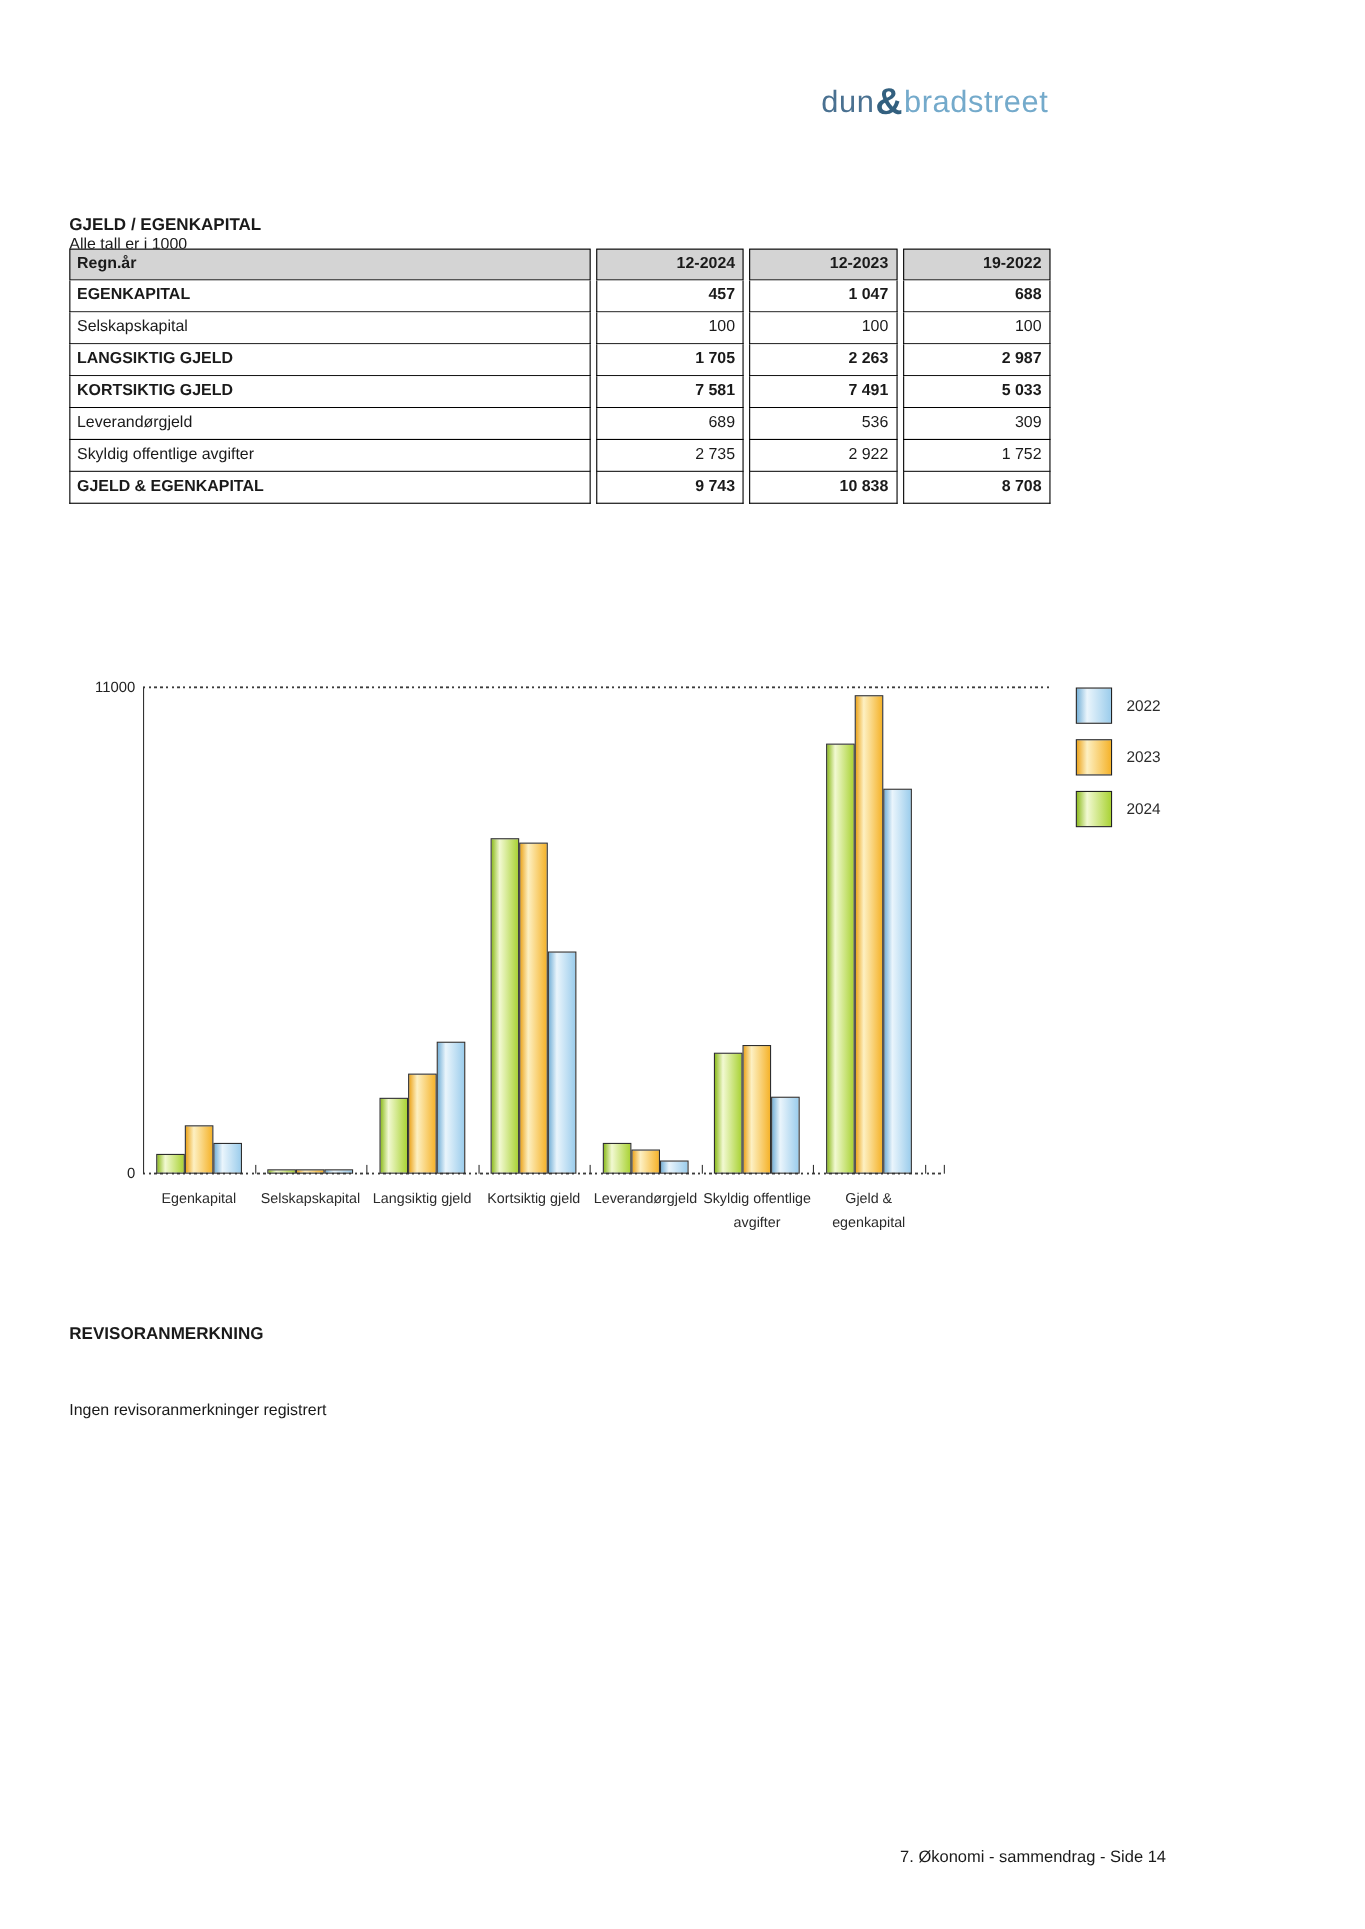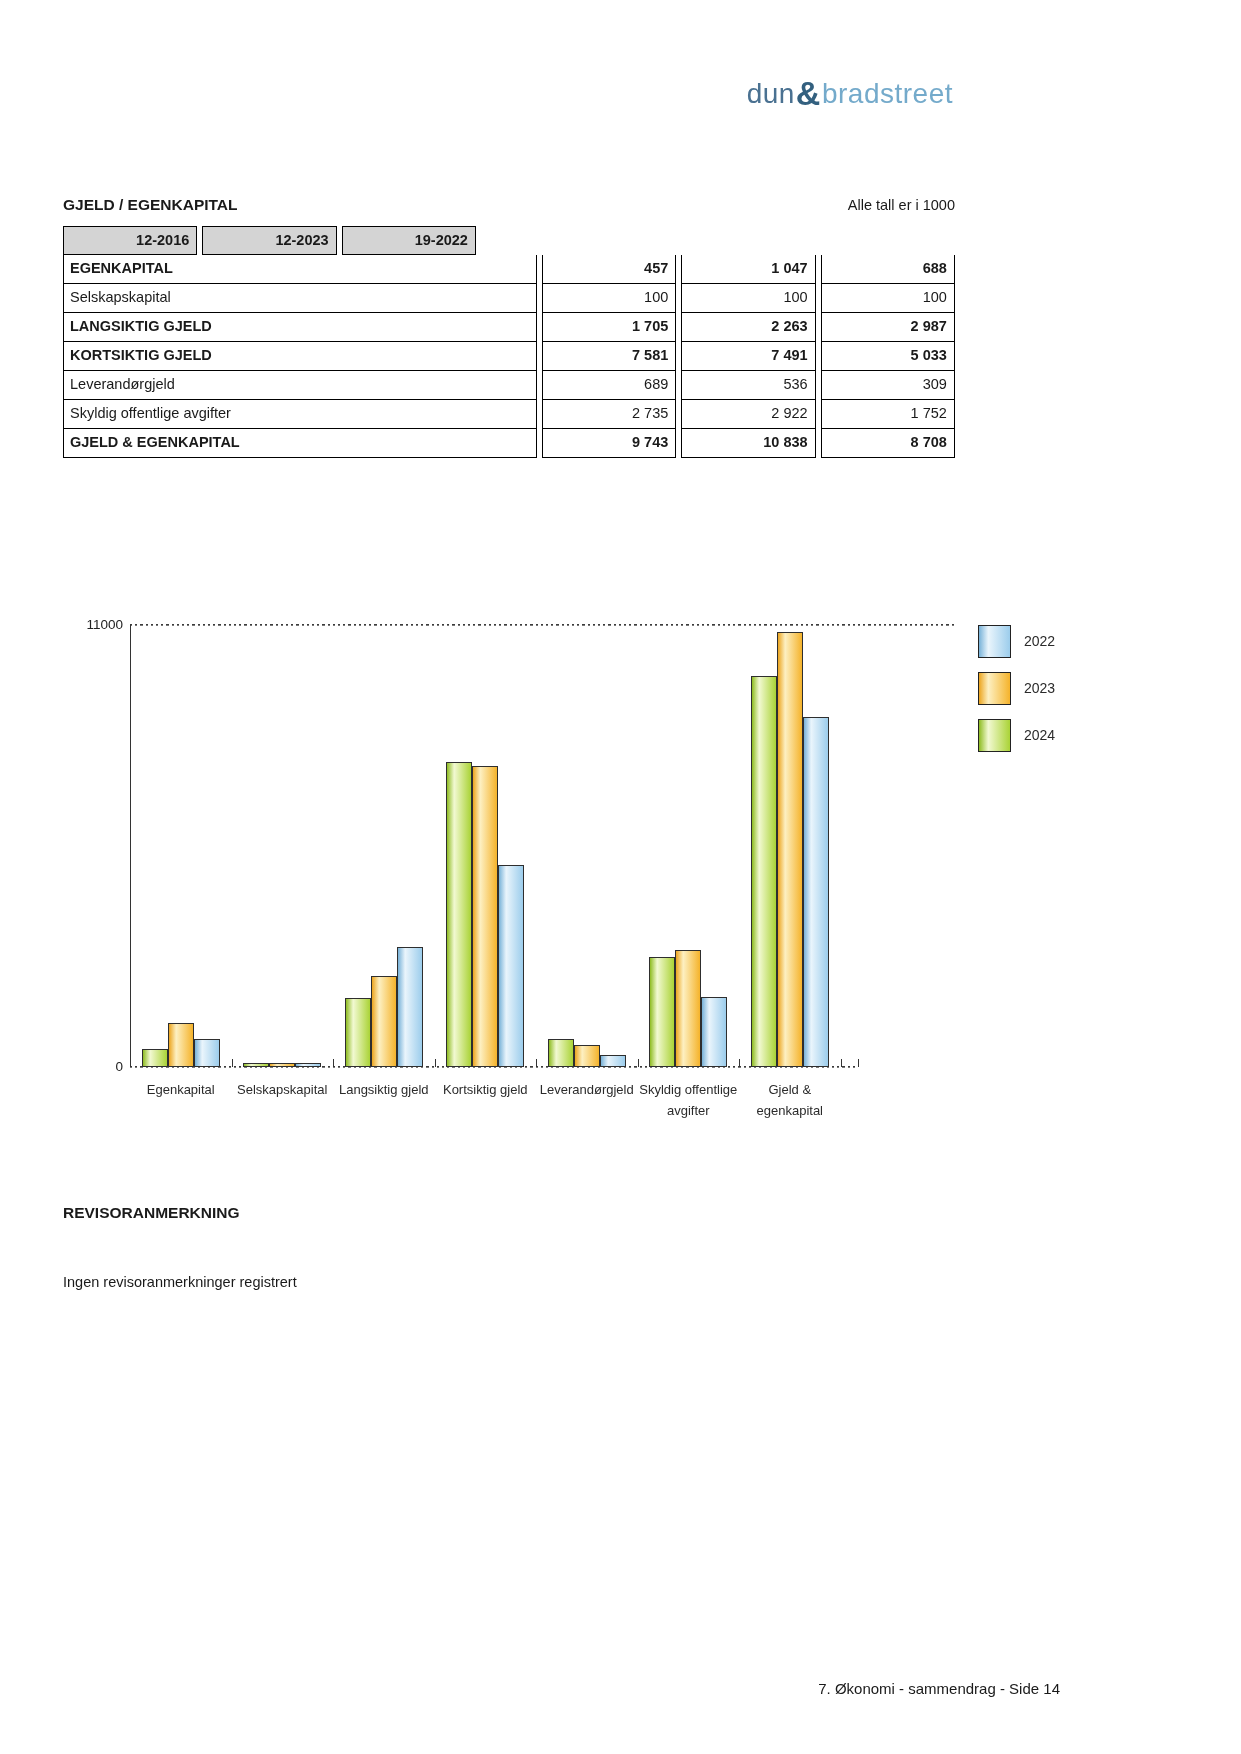--- a/index.html
+++ b/index.html
@@ -18,7 +18,7 @@
   .logo-amp{color:#33607f;font-size:34px;font-weight:bold;position:relative;top:2px;padding:0 1px;}
   .logo-brad{color:#74aacb;}
   
-  .section-head{position:absolute;left:63px;top:196px;width:892px;display:flex;justify-content:space-between;align-items:center;}
+  .section-head{position:absolute;left:63px;top:196px;width:892px;display:flex;justify-content:space-between;align-items:flex-start;flex-direction:column;}
   .section-title{font-size:15.5px;font-weight:bold;}
   .section-note{font-size:14.5px;}
   

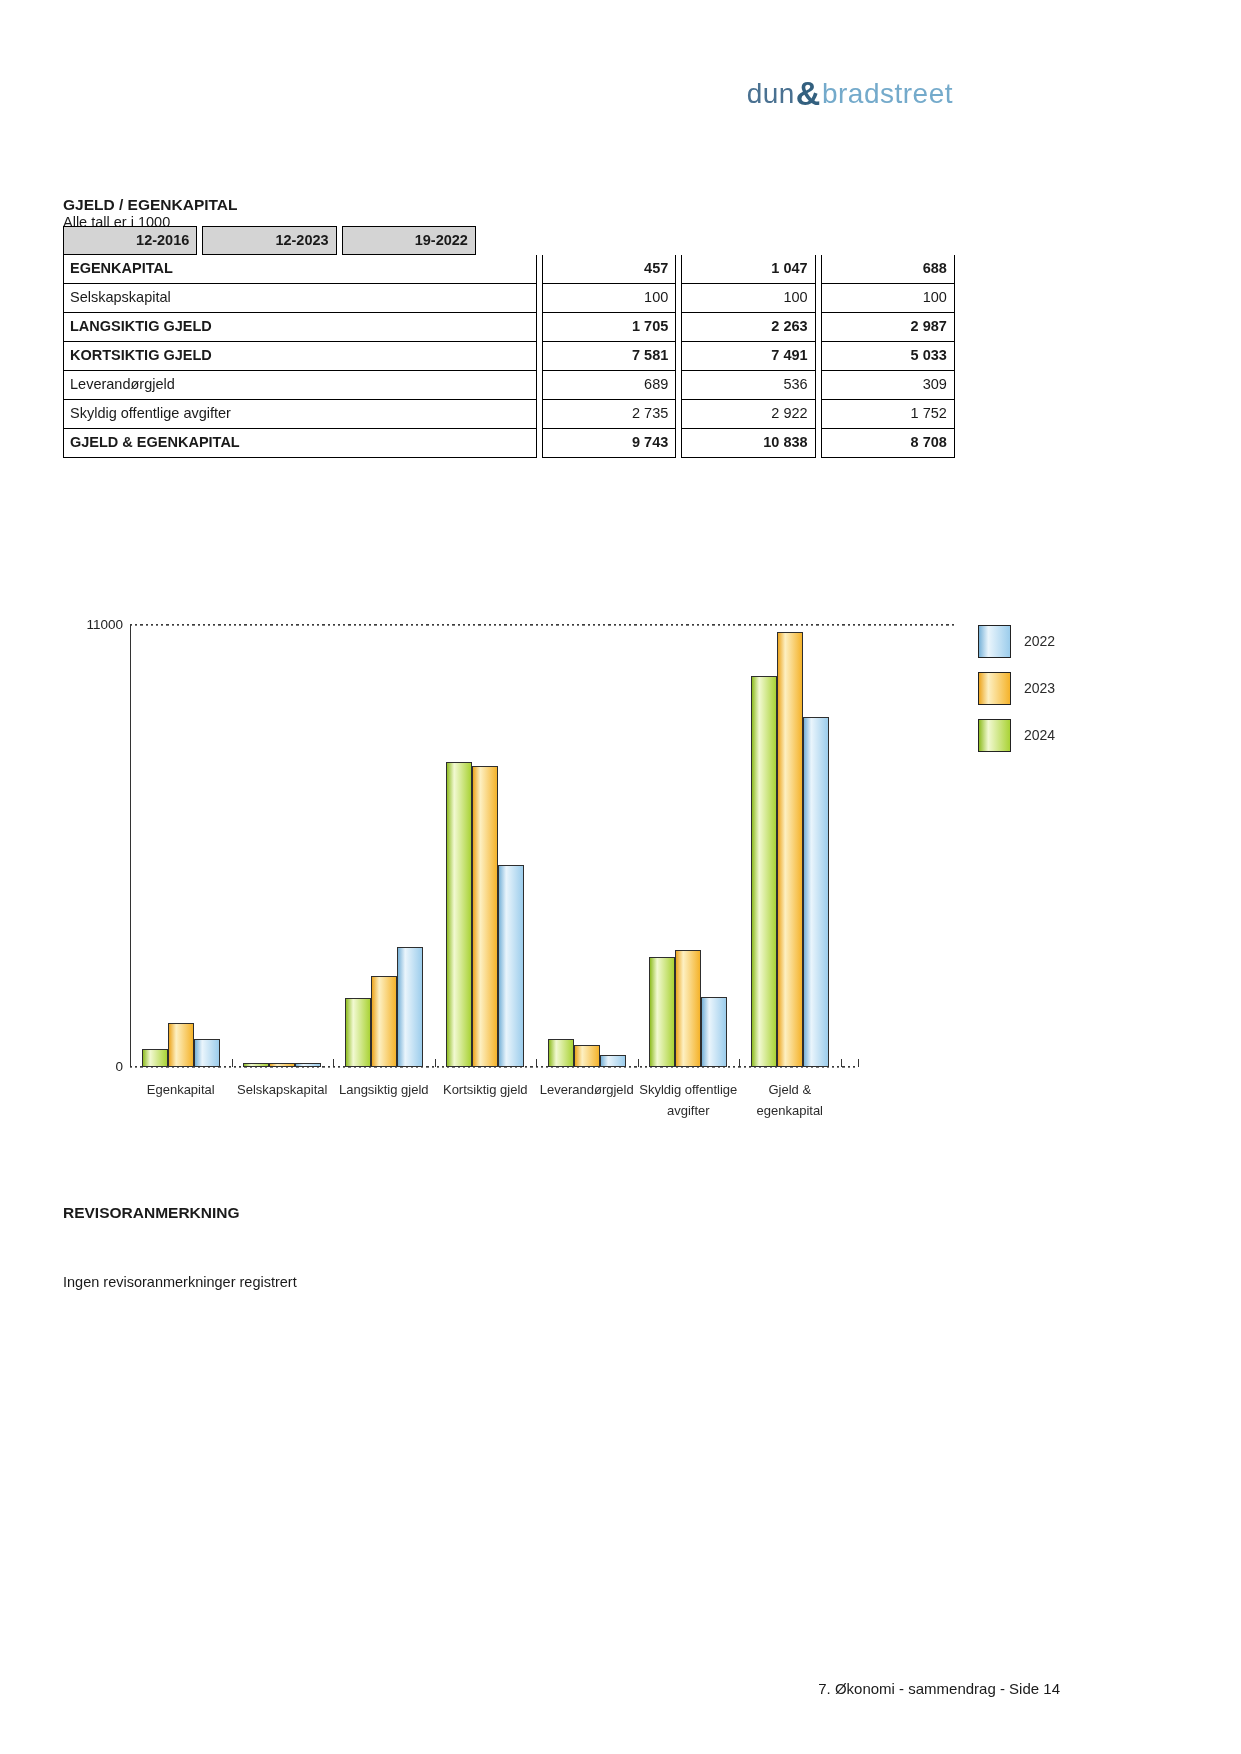--- a/index.html
+++ b/index.html
@@ -64,6 +64,7 @@
 
   <div class="fin-table" id="fin-table">
       <div class="t-row head">
+        <div class="t-cell t-label">Regn.år</div>
         <div class="t-cell t-num">12-2016</div>
         <div class="t-cell t-num">12-2023</div>
         <div class="t-cell t-num">19-2022</div>

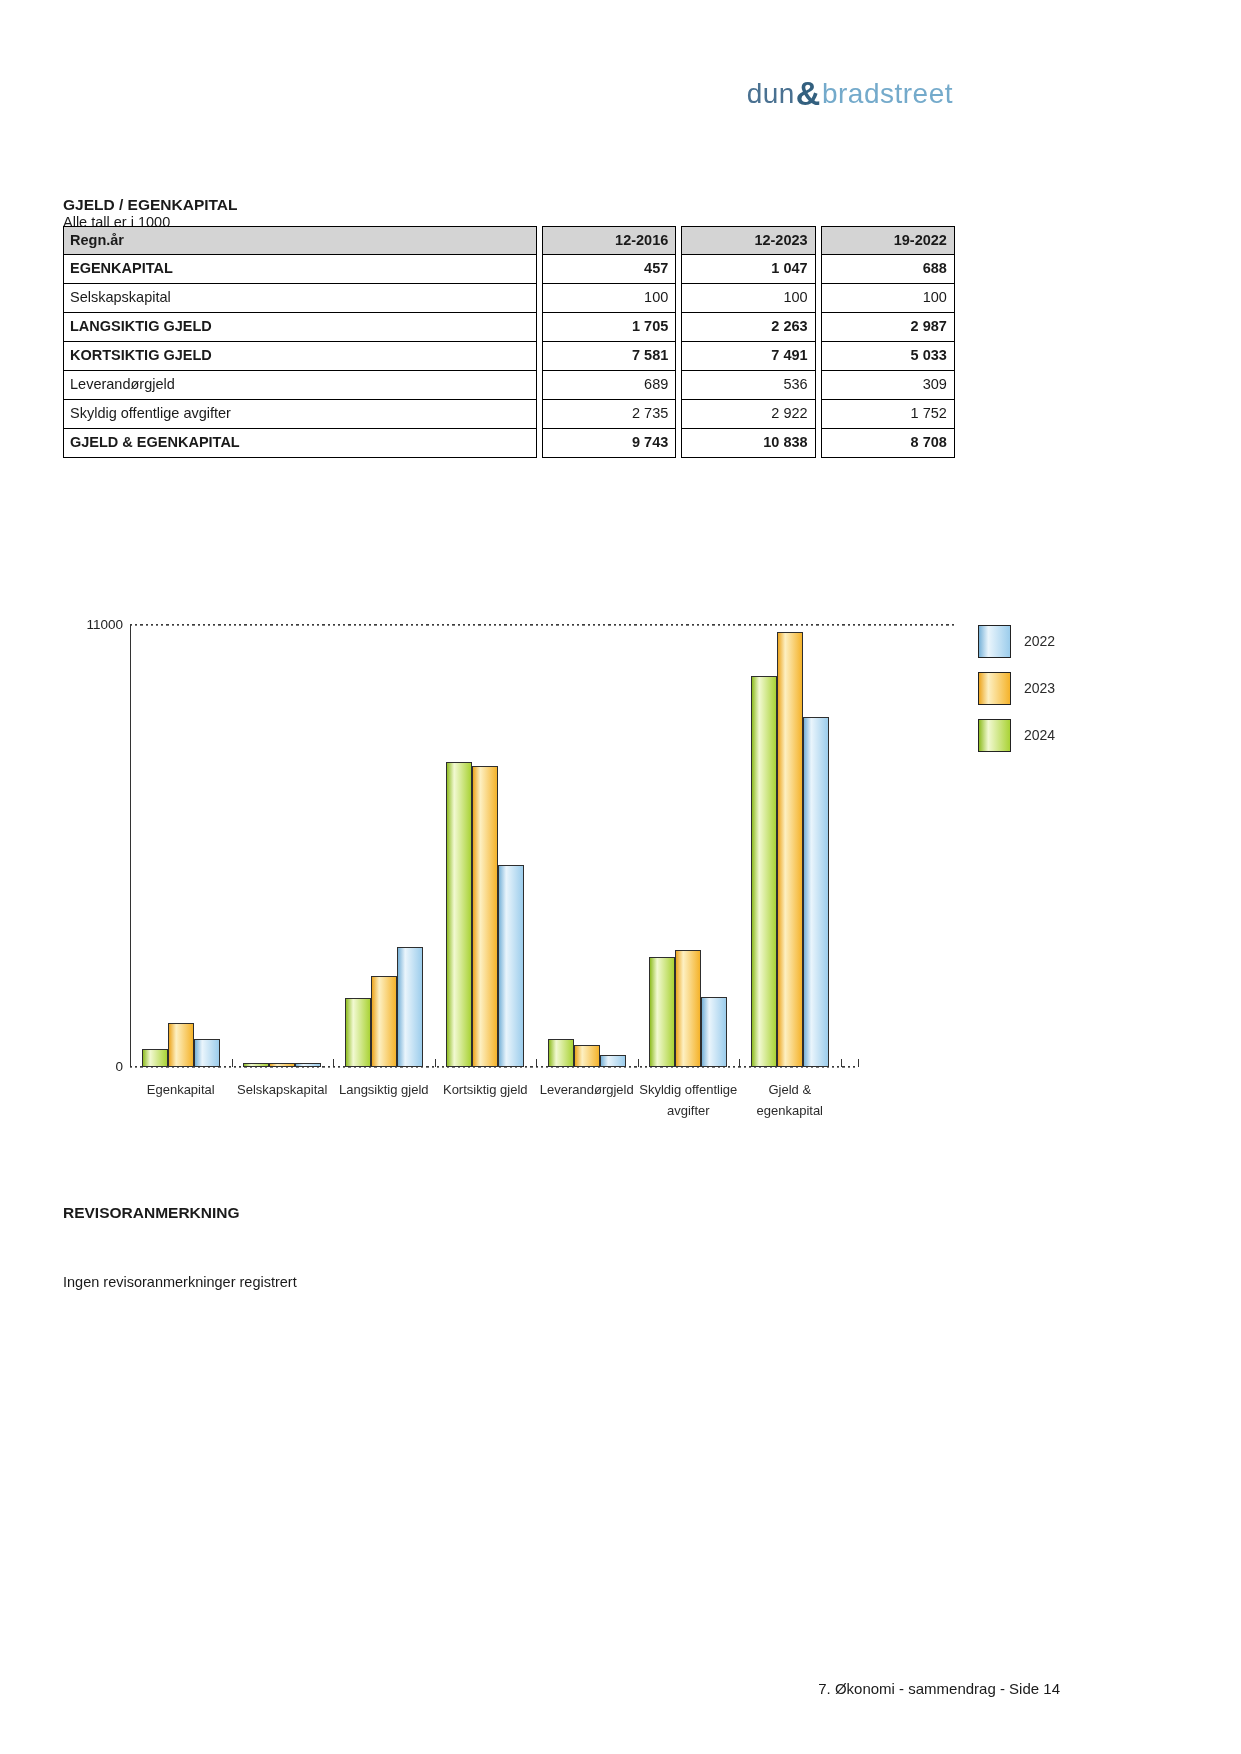--- a/index.html
+++ b/index.html
@@ -65,7 +65,7 @@
   <div class="fin-table" id="fin-table">
       <div class="t-row head">
         <div class="t-cell t-label">Regn.år</div>
-        <div class="t-cell t-num">12-2016</div>
+        <div class="t-cell t-num">12-2024</div>
         <div class="t-cell t-num">12-2023</div>
         <div class="t-cell t-num">19-2022</div>
       </div>

